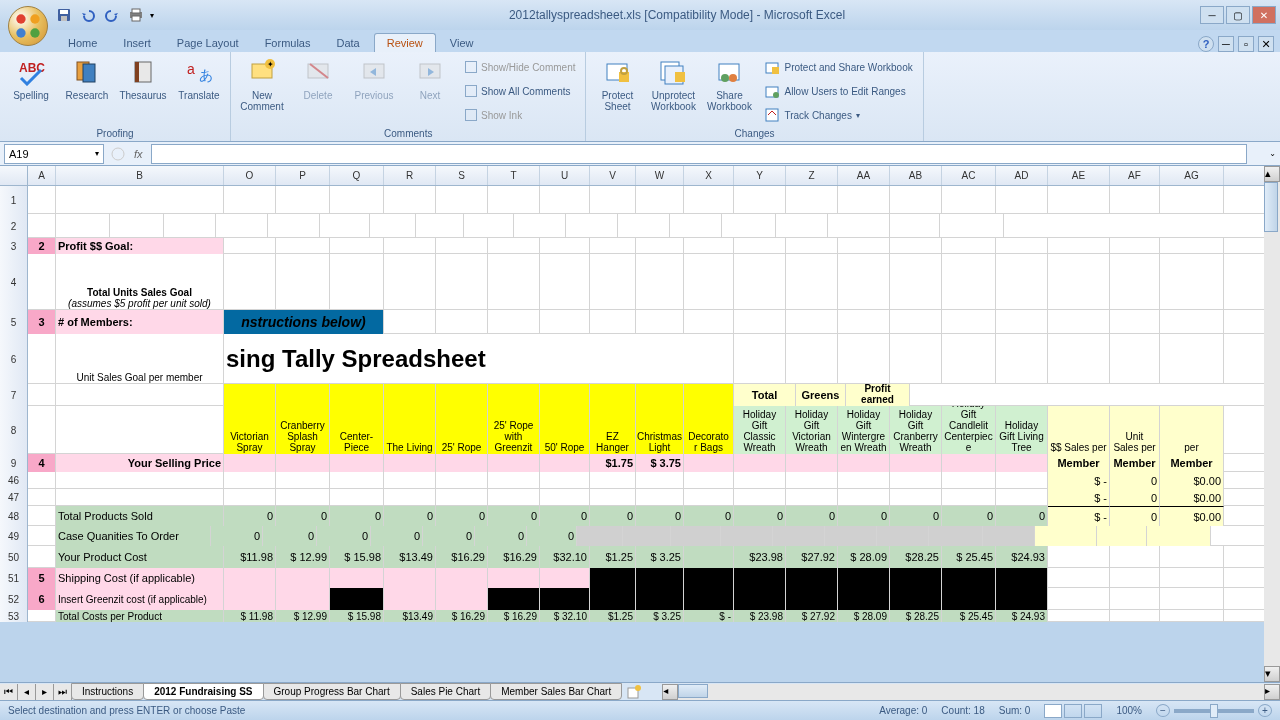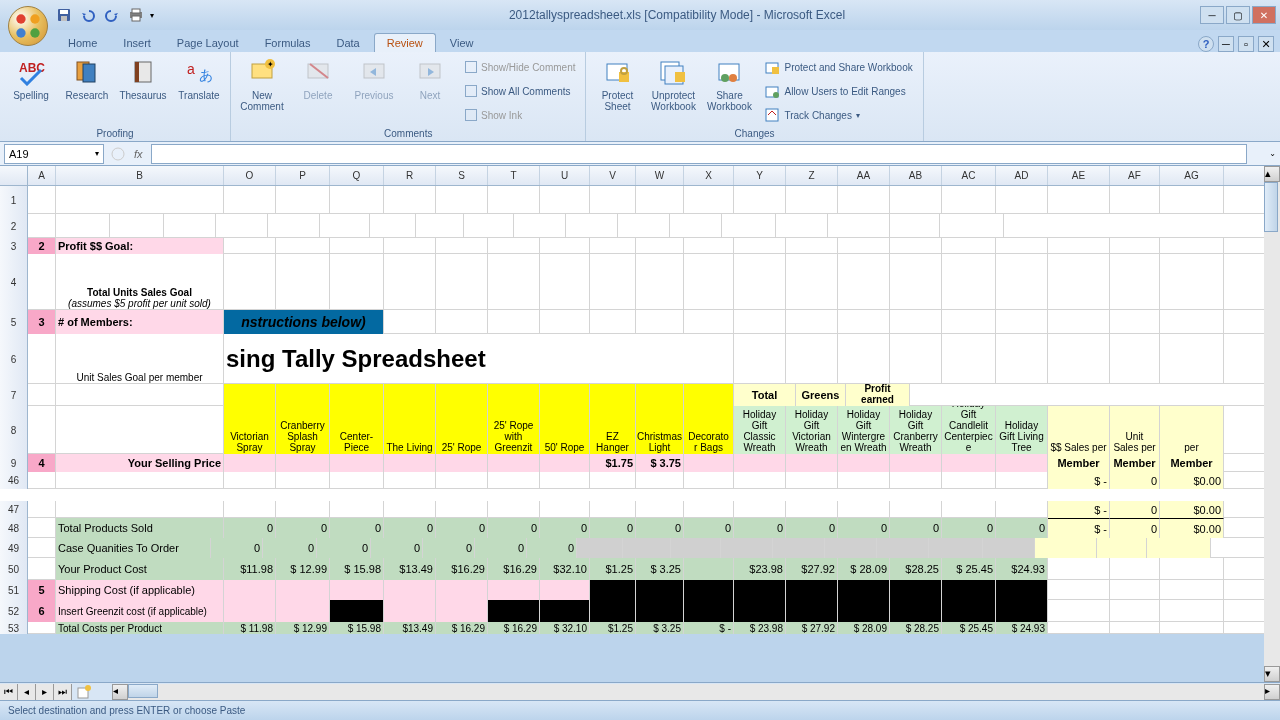--- a/index.html
+++ b/index.html
@@ -558,7 +558,7 @@
         <div class="cell" style="width: 50px; height: 17px; background: rgb(255, 255, 204); justify-content: flex-end;">0</div>
         <div class="cell" style="width: 64px; height: 17px; background: rgb(255, 255, 204); justify-content: flex-end;">$0.00</div>
       </div>
-      <div class="row" style="height: 17px; margin-top: 12px;">
+      <div class="row" style="height: 17px;">
         <div class="row-h" style="height: 17px;">47</div>
         <div class="cell" style="width: 28px; height: 17px;"></div>
         <div class="cell" style="width: 168px; height: 17px;"></div>

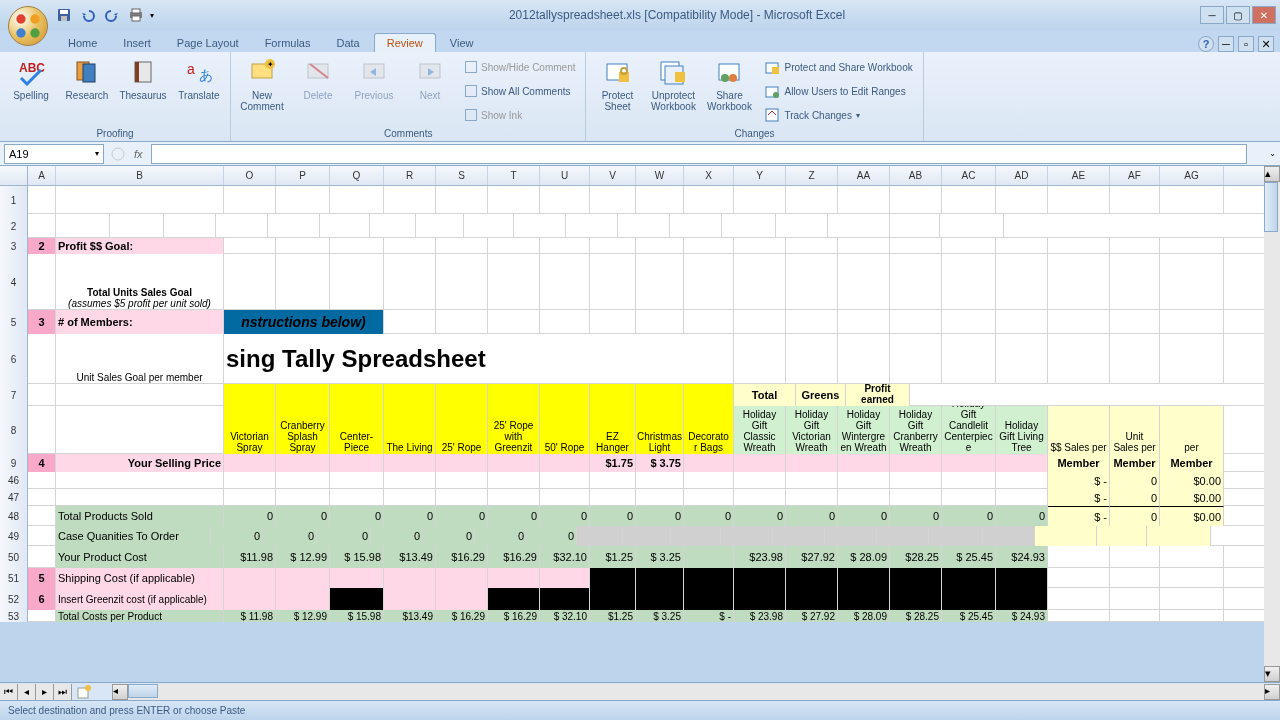--- a/index.html
+++ b/index.html
@@ -744,6 +744,13 @@
     <div class="nav-btn">▸</div>
     <div class="nav-btn">⏭</div>
   </div>
+  <div id="sheet-tab-holder" style="display:flex;">
+      <div class="sheet-tab">Instructions</div>
+      <div class="sheet-tab active">2012 Fundraising SS</div>
+      <div class="sheet-tab">Group Progress Bar Chart</div>
+      <div class="sheet-tab">Sales Pie Chart</div>
+      <div class="sheet-tab">Member Sales Bar Chart</div>
+    </div>
   <svg width="16" height="16" style="margin-left:4px;">
       <rect x="2" y="4" width="10" height="10" fill="#fff" stroke="#999"></rect>
       <circle cx="12" cy="4" r="3" fill="#f0c040"></circle>

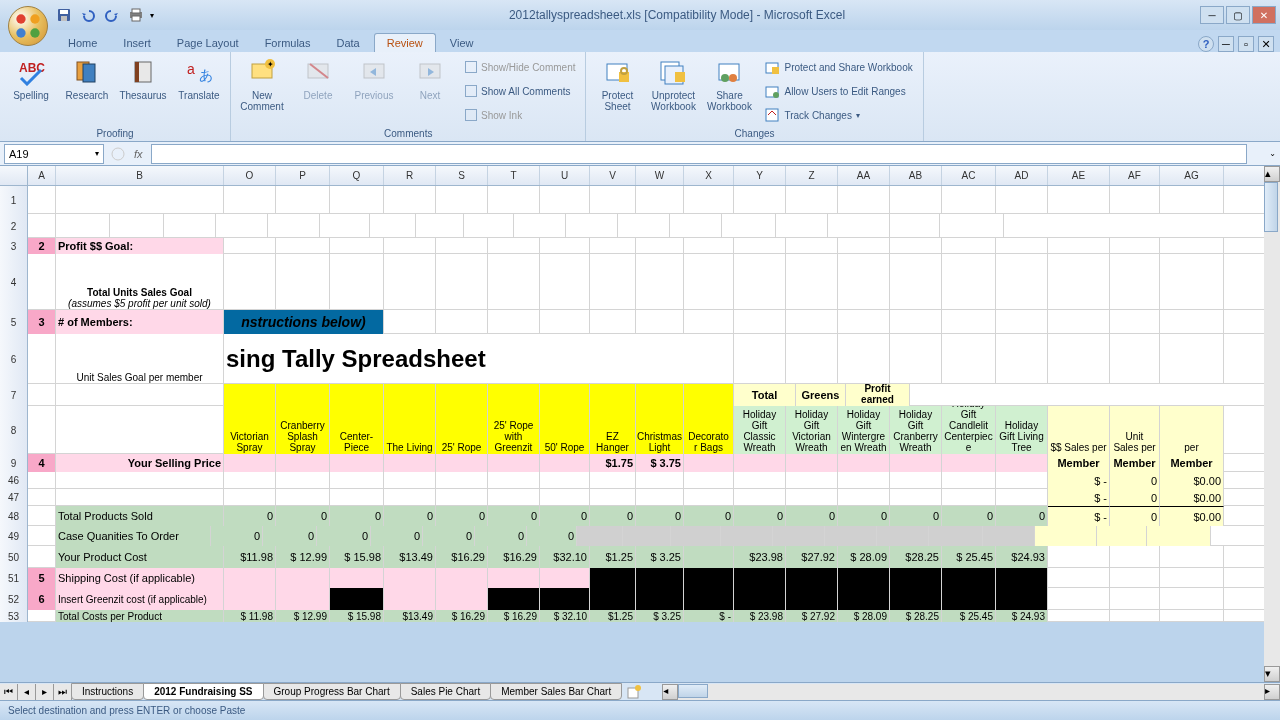--- a/index.html
+++ b/index.html
@@ -766,6 +766,24 @@
 
 <div class="status-bar">
   <span>Select destination and press ENTER or choose Paste</span>
+  <div class="status-right">
+    <span>Average: 0</span>
+    <span>Count: 18</span>
+    <span>Sum: 0</span>
+    <div style="display:flex;gap:2px;">
+      <div style="width:18px;height:14px;border:1px solid #8aa8c8;background:#fff;"></div>
+      <div style="width:18px;height:14px;border:1px solid #8aa8c8;"></div>
+      <div style="width:18px;height:14px;border:1px solid #8aa8c8;"></div>
+    </div>
+    <span>100%</span>
+    <div class="zoom">
+      <span style="border:1px solid #8aa8c8;width:14px;text-align:center;border-radius:50%;">−</span>
+      <div class="zoom-slider">
+          <div class="zoom-thumb"></div>
+        </div>
+      <span style="border:1px solid #8aa8c8;width:14px;text-align:center;border-radius:50%;">+</span>
+    </div>
+  </div>
 </div>
 
 </body></html>

